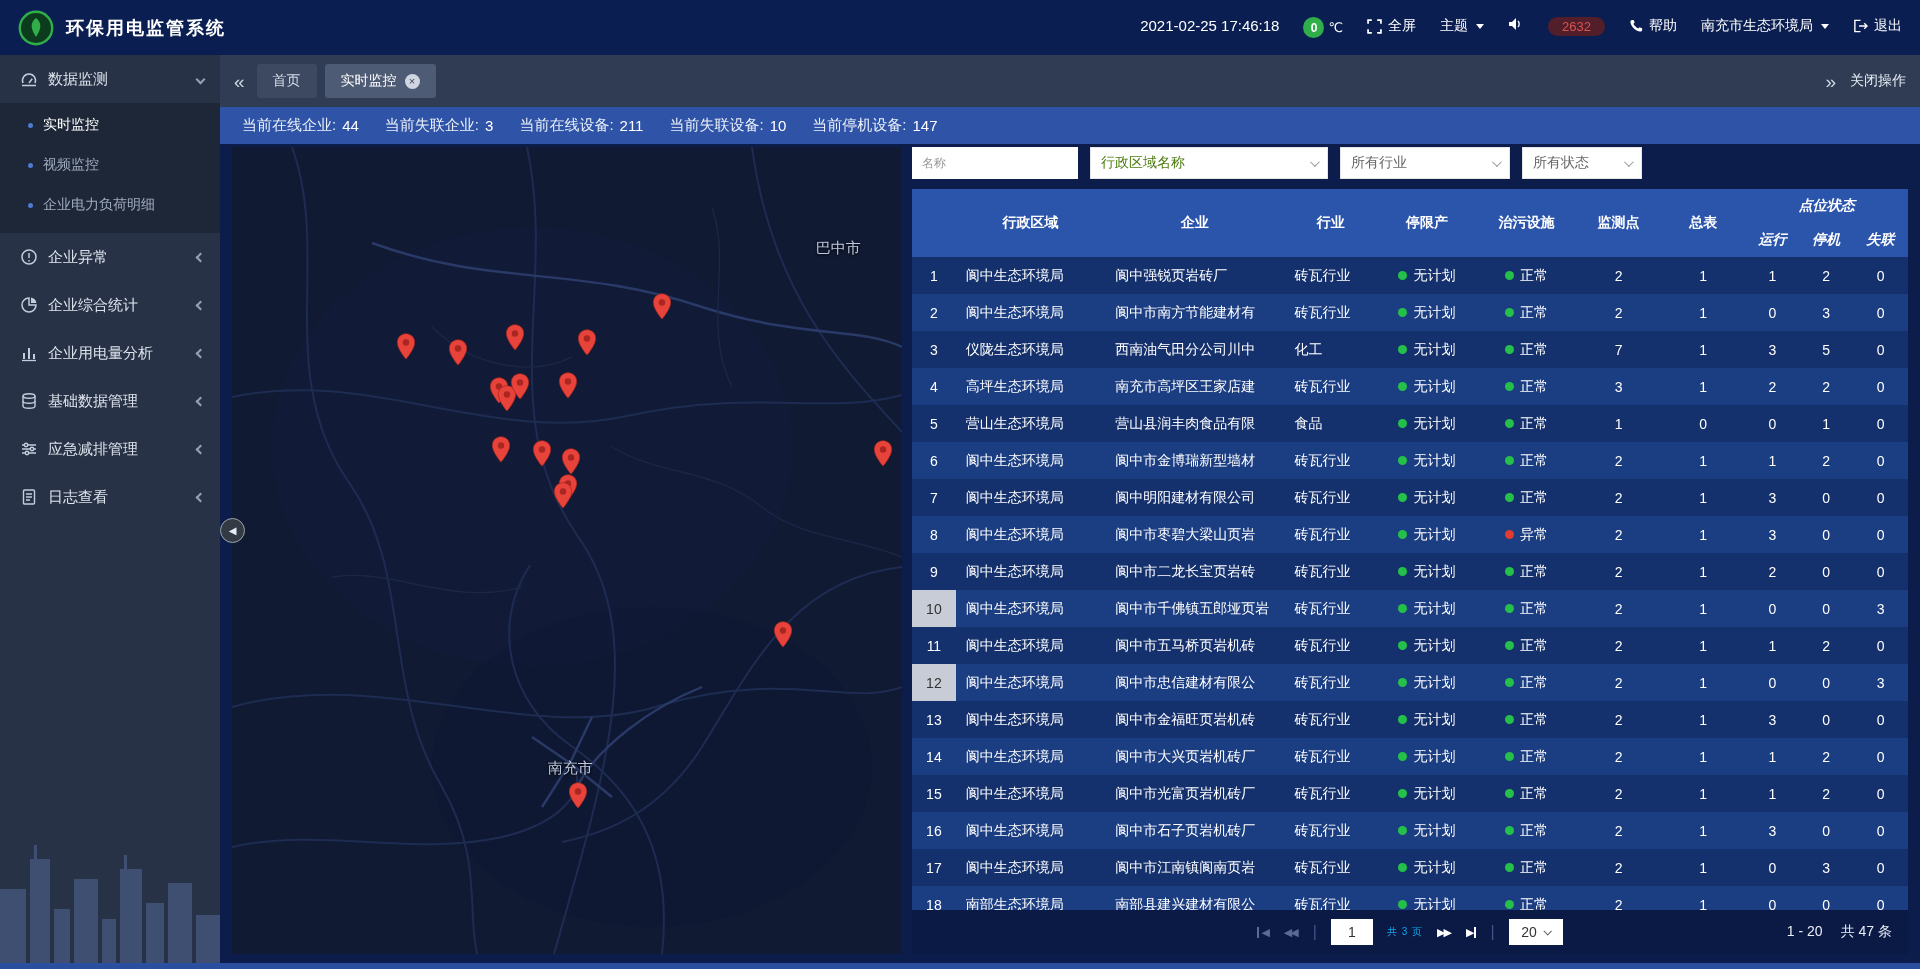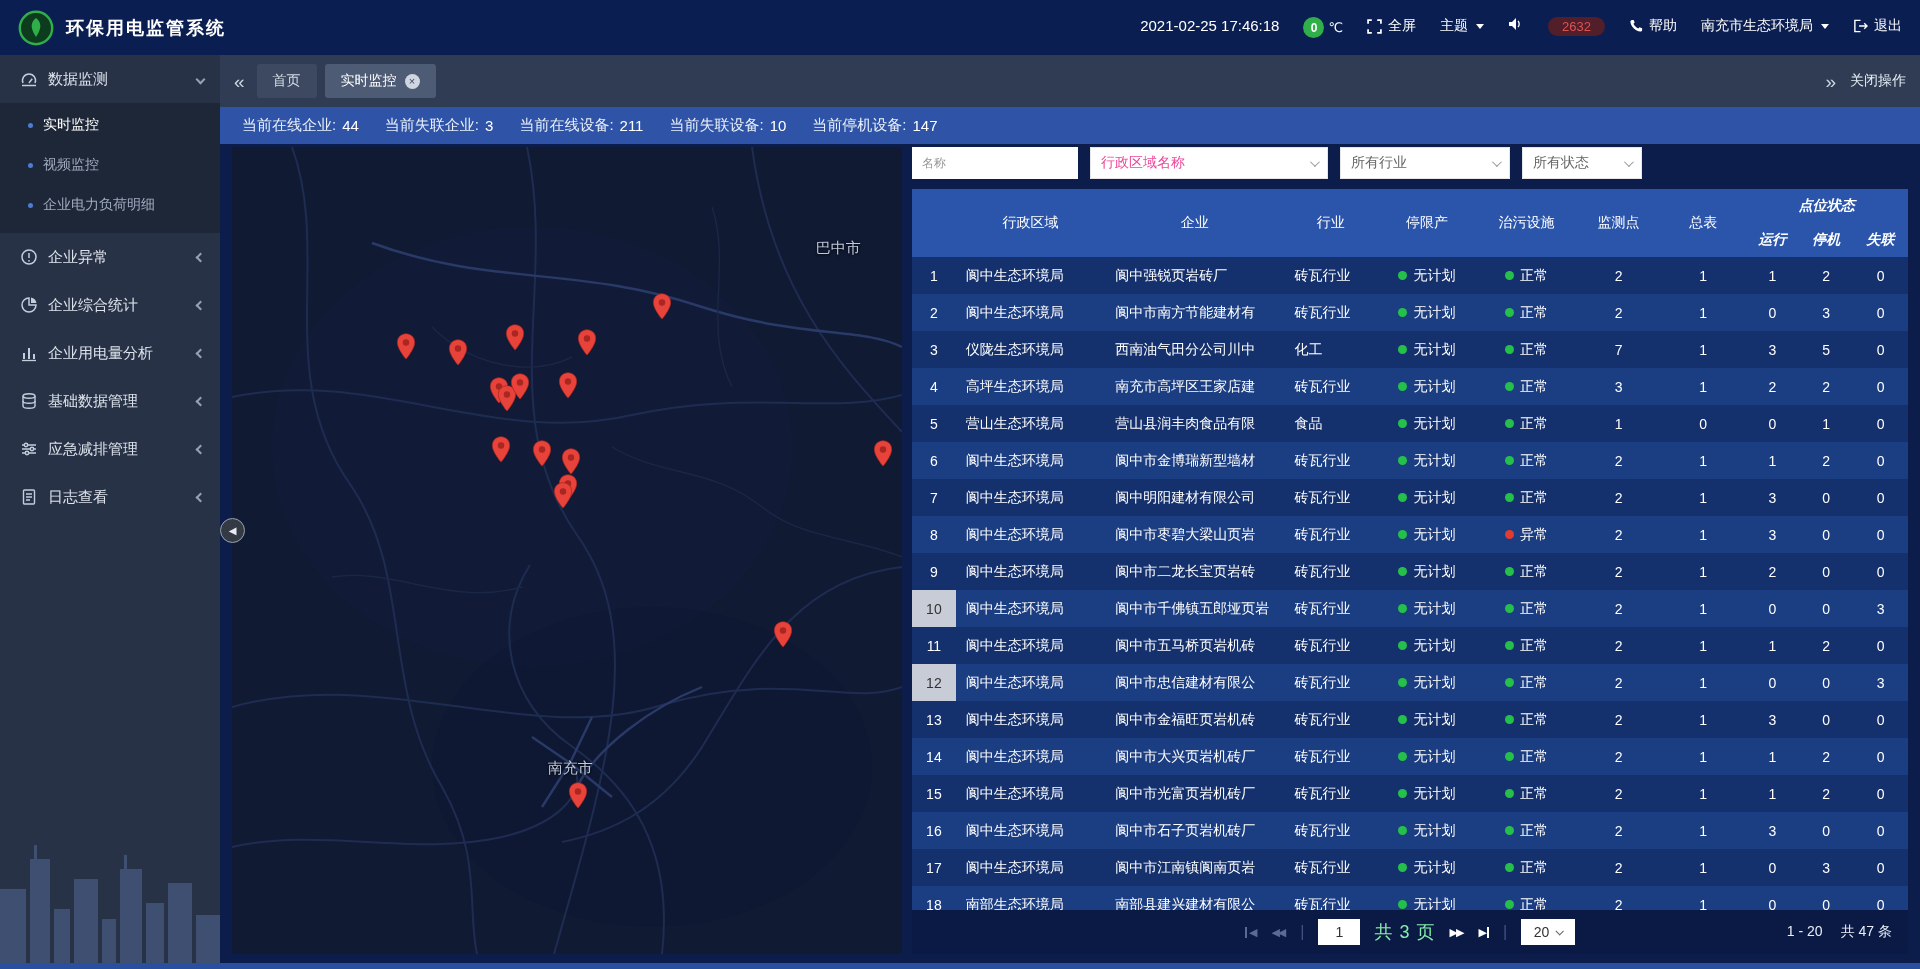--- a/index.html
+++ b/index.html
@@ -80,7 +80,7 @@
   .f-input::placeholder{color:#979797}
   .f-select{height:32px;background:#fff;border:1px solid #e6e6e6;font-size:14px;display:flex;align-items:center;justify-content:space-between;padding:0 10px;cursor:pointer;white-space:nowrap}
   .f-select .sel-caret{width:7px;height:7px;border-right:1.5px solid #999;border-bottom:1.5px solid #999;transform:rotate(45deg) translateY(-2px);margin-left:10px}
-  .w-region{width:238px;color:#ec4899}
+  .w-region{width:238px;color:#4d7c0f}
   .w-industry{width:170px;color:#666}
   .w-status{width:120px;color:#666}
 

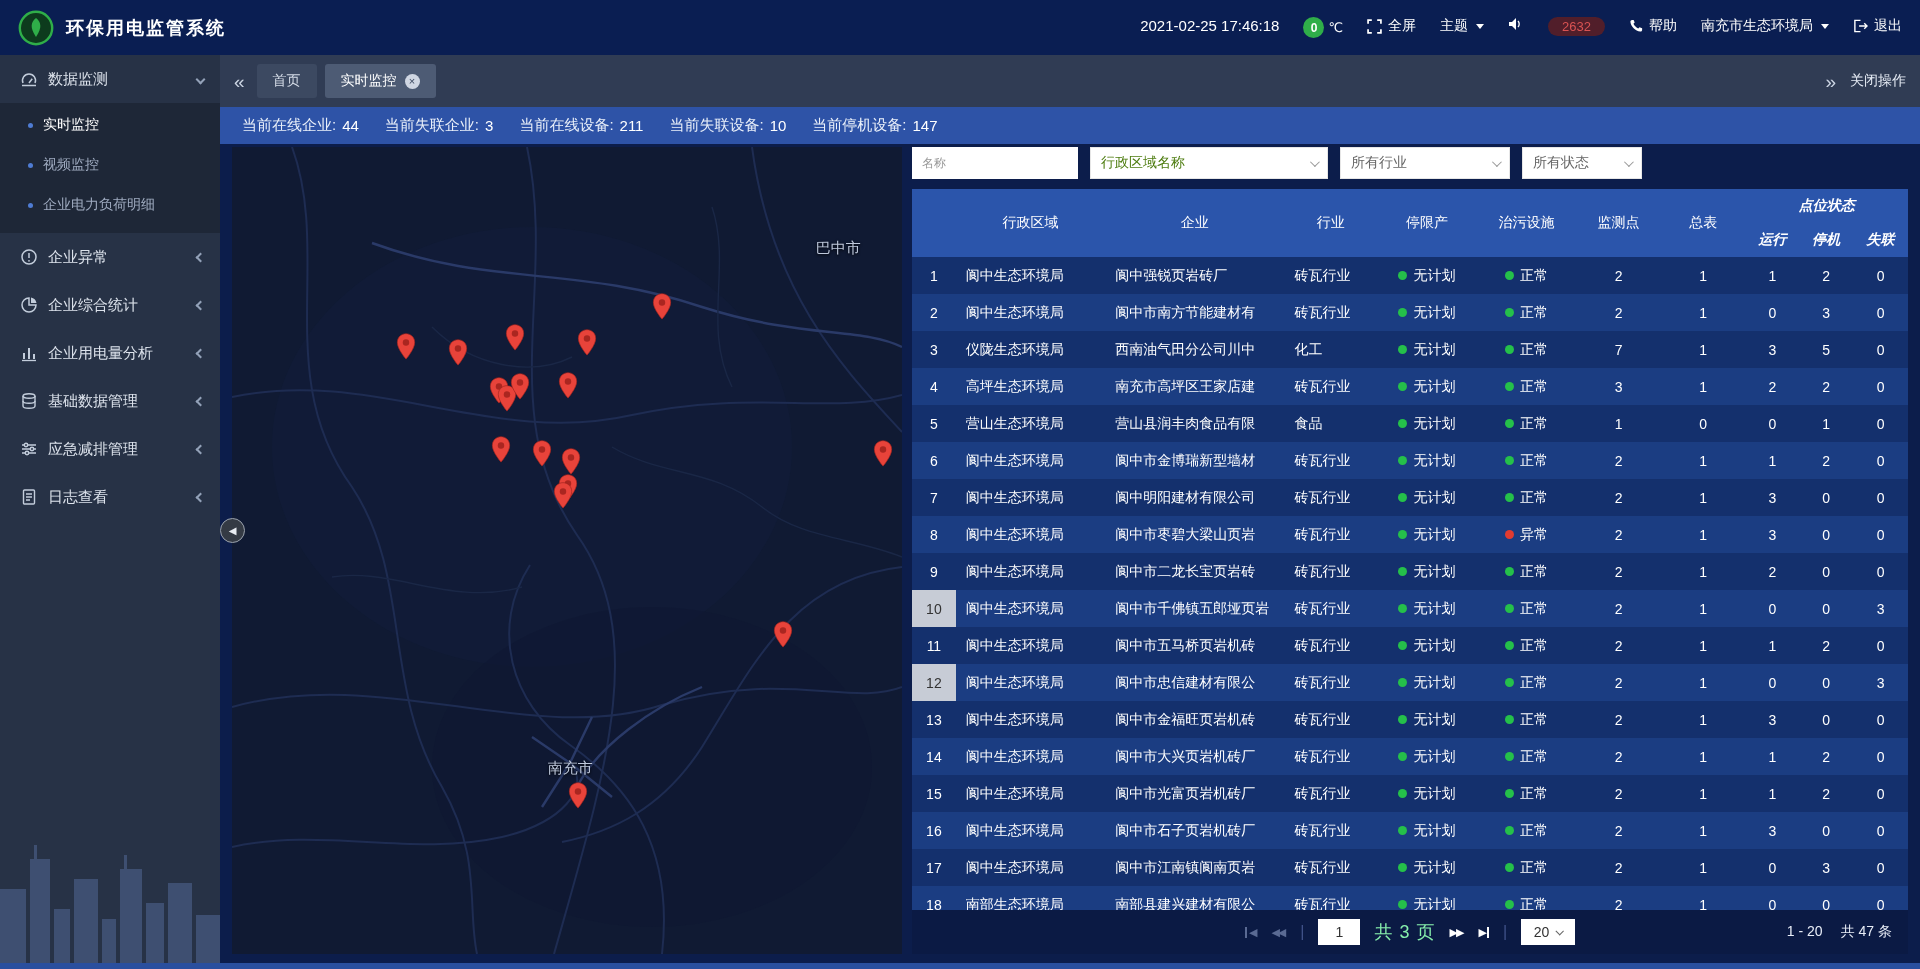--- a/index.html
+++ b/index.html
@@ -87,7 +87,7 @@
   
   .table-wrap{flex:1;min-height:0;overflow:hidden}
   table{width:100%;border-collapse:collapse;table-layout:fixed;font-size:14px}
-  thead th{background:#2b55ab;color:#fff;font-weight:normal;height:34px;text-align:center;vertical-align:middle;white-space:nowrap}
+  thead th{background:#2b55ab;color:#fff;font-weight:bold;height:34px;text-align:center;vertical-align:middle;white-space:nowrap}
   th.group-th,th.sub-th{font-style:italic;font-weight:bold}
   tbody td{height:37px;text-align:center;color:#fff;vertical-align:middle;white-space:nowrap;overflow:hidden}
   tr.odd td{background:#14306d}

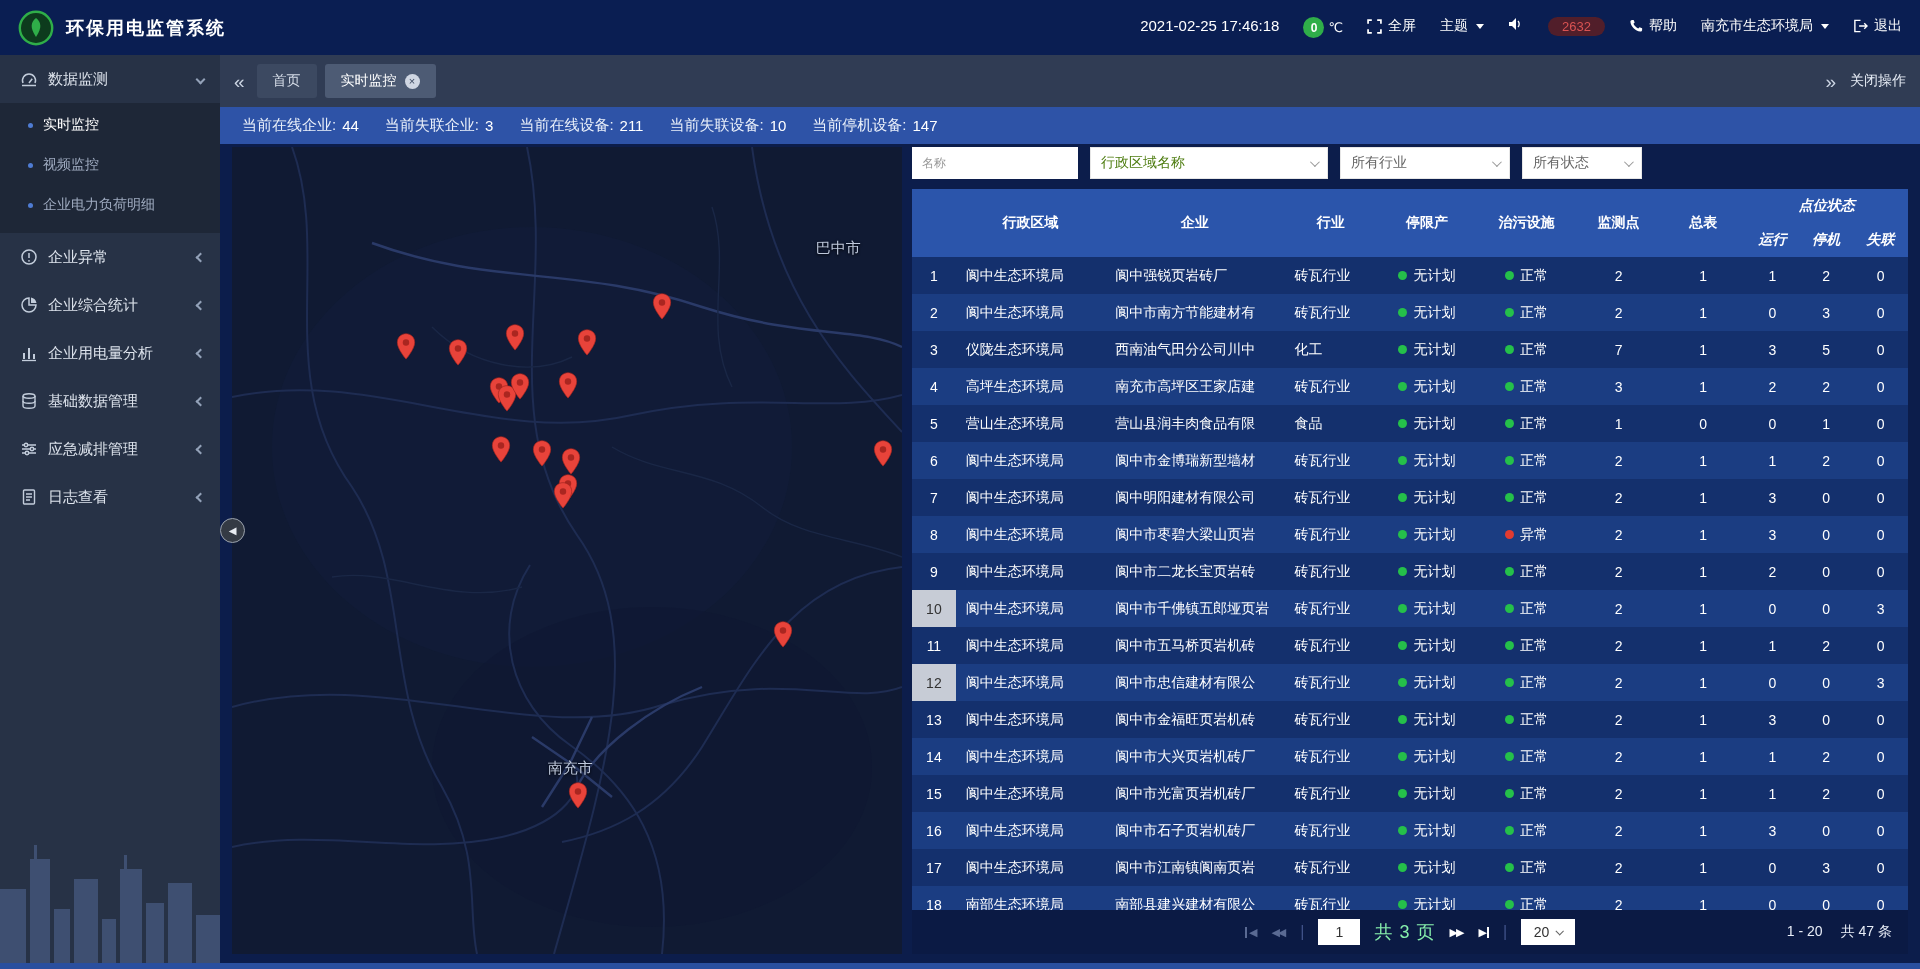--- a/index.html
+++ b/index.html
@@ -105,7 +105,7 @@
   .bar-r{border-right:2px solid currentColor}
   .pg-sep{color:#41538a}
   .pg-input{width:42px;height:26px;border:none;text-align:center;font-size:14px;color:#333;background:#fff;outline:none}
-  .pg-total{color:#86efac;font-size:18px;letter-spacing:1px;white-space:nowrap}
+  .pg-total{color:#0ea5e9;font-size:10px;letter-spacing:1px;white-space:nowrap}
   .pg-size{min-width:54px;height:26px;background:#fff;color:#333;font-size:14px;display:flex;align-items:center;justify-content:center;gap:7px;cursor:pointer;padding:0 8px}
   .pg-size .caret-sm{width:6px;height:6px;border-right:1.5px solid #666;border-bottom:1.5px solid #666;transform:rotate(45deg) translateY(-1px)}
   .pager-right{position:absolute;right:16px;color:#e8edf7;font-size:14px;display:flex;gap:18px;white-space:nowrap}

